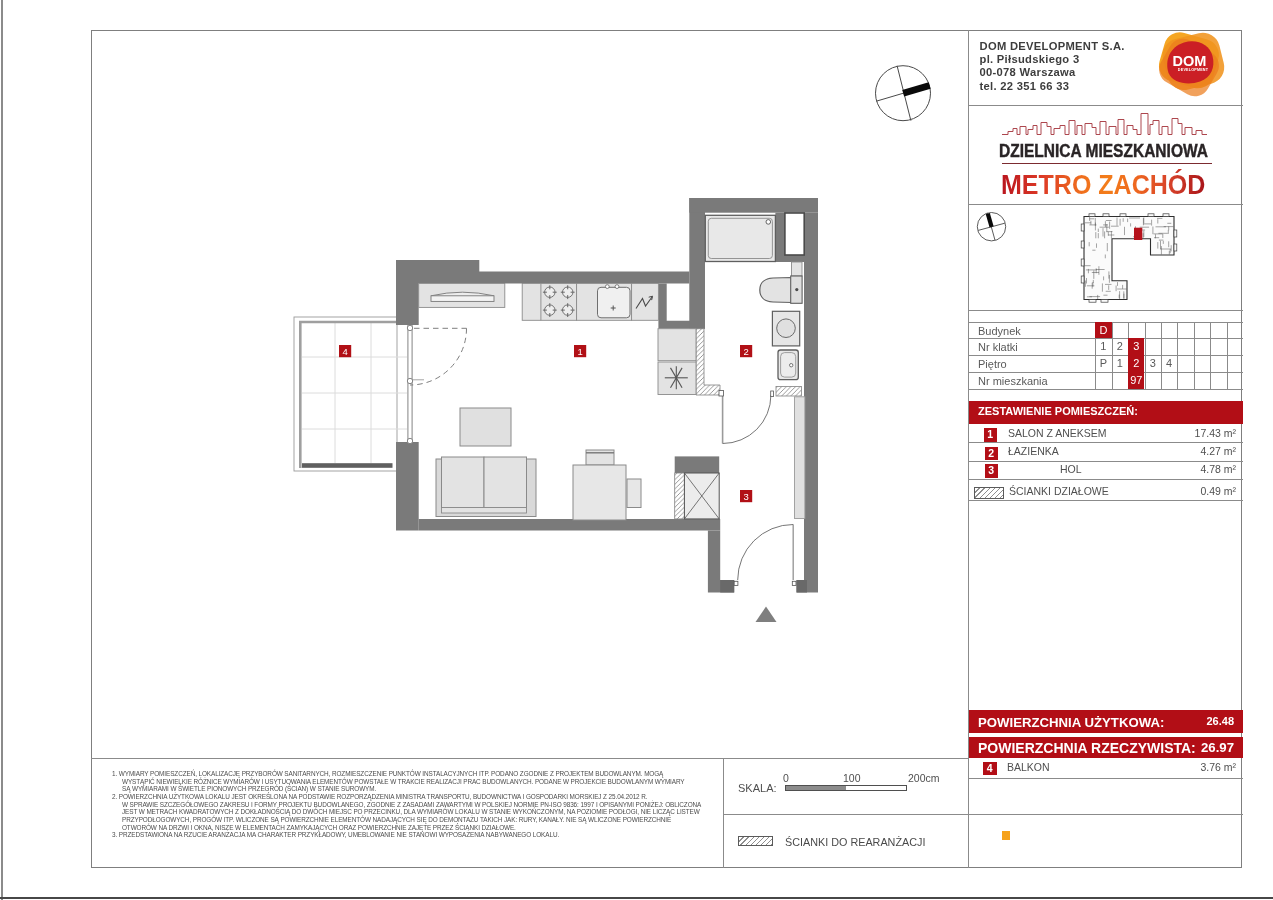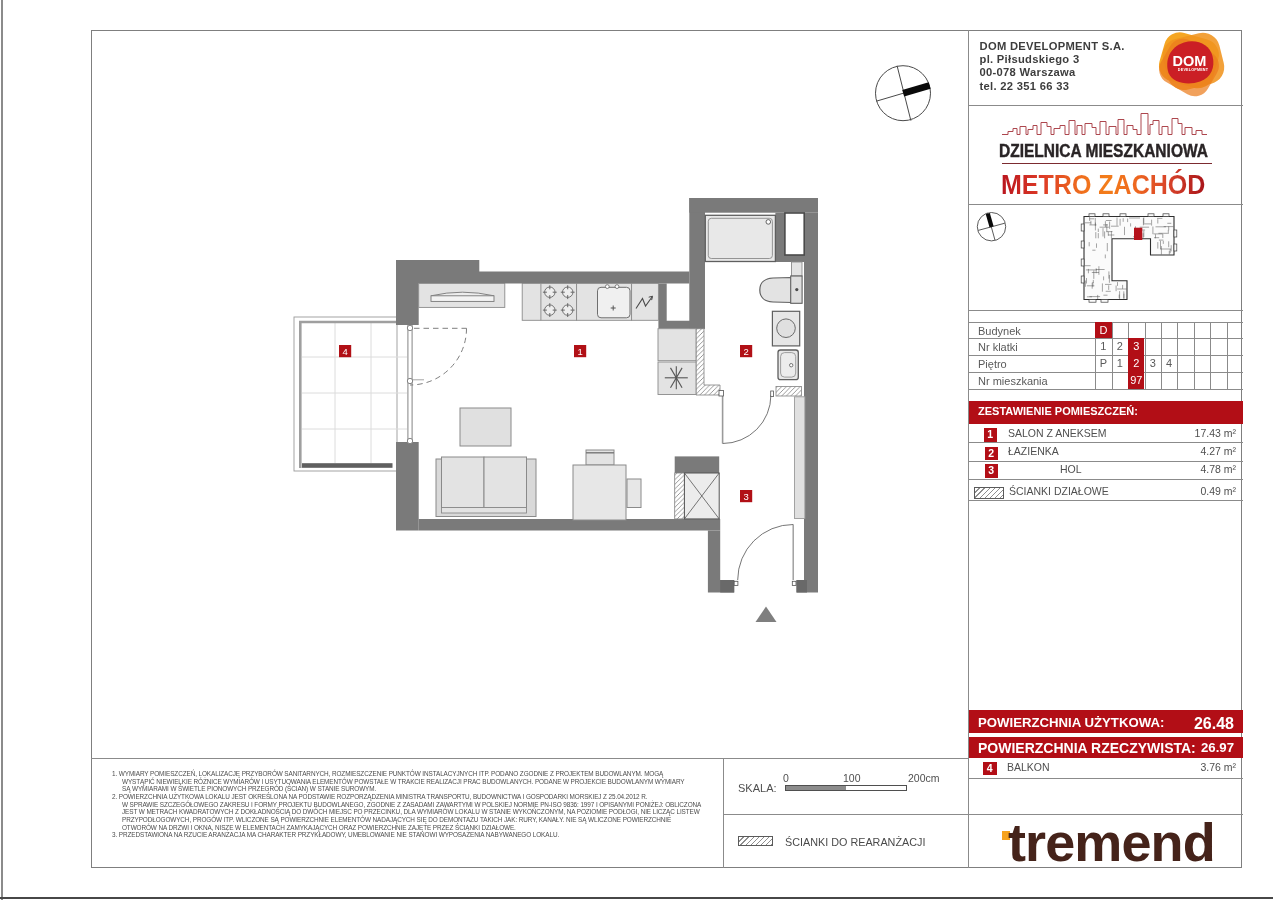--- a/index.html
+++ b/index.html
@@ -90,7 +90,7 @@
 
   <div class="abs" style="left:969.2px;top:710px;width:273.8px;height:22.5px;background:#b20e16;"></div>
   <div class="txt" style="left:978px;top:714.5px;font-size:13.2px;font-weight:bold;color:#ffffff;">POWIERZCHNIA UŻYTKOWA:</div>
-  <div class="txt" style="right:39px;top:714.5px;font-size:16px;font-weight:bold;color:#ffffff;">26.48</div>
+  <div class="txt" style="right:39px;top:714.5px;font-size:11px;font-weight:bold;color:#ffffff;">26.48</div>
   <div class="abs" style="left:969.2px;top:736.5px;width:273.8px;height:21px;background:#b20e16;"></div>
   <div class="txt" style="left:978px;top:740px;font-size:14px;font-weight:bold;color:#ffffff;">POWIERZCHNIA RZECZYWISTA:</div>
   <div class="txt" style="right:39px;top:740px;font-size:13.2px;font-weight:bold;color:#ffffff;">26.97</div>

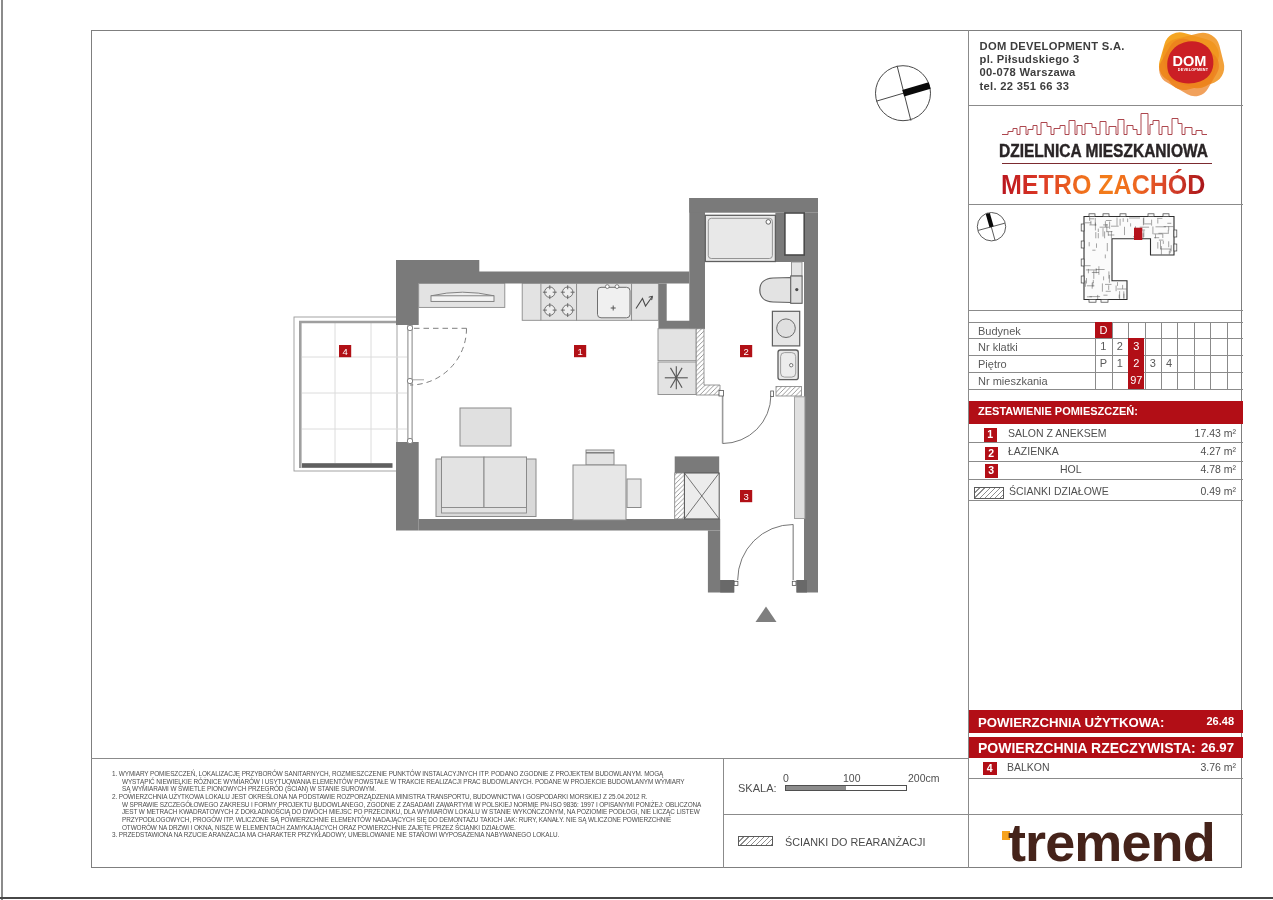--- a/index.html
+++ b/index.html
@@ -111,7 +111,6 @@
   </div>
 
   <div class="abs" style="left:1001.5px;top:830.5px;width:8.5px;height:9.8px;background:#f6a21c;"></div>
-  <div class="txt" style="left:1008px;top:810.5px;font-size:54px;font-weight:bold;color:#45231a;letter-spacing:-0.9px;">tremend</div>
 
   <svg class="abs" style="left:0;top:0;" width="1273" height="900" viewBox="0 0 1273 900">
     <defs>

